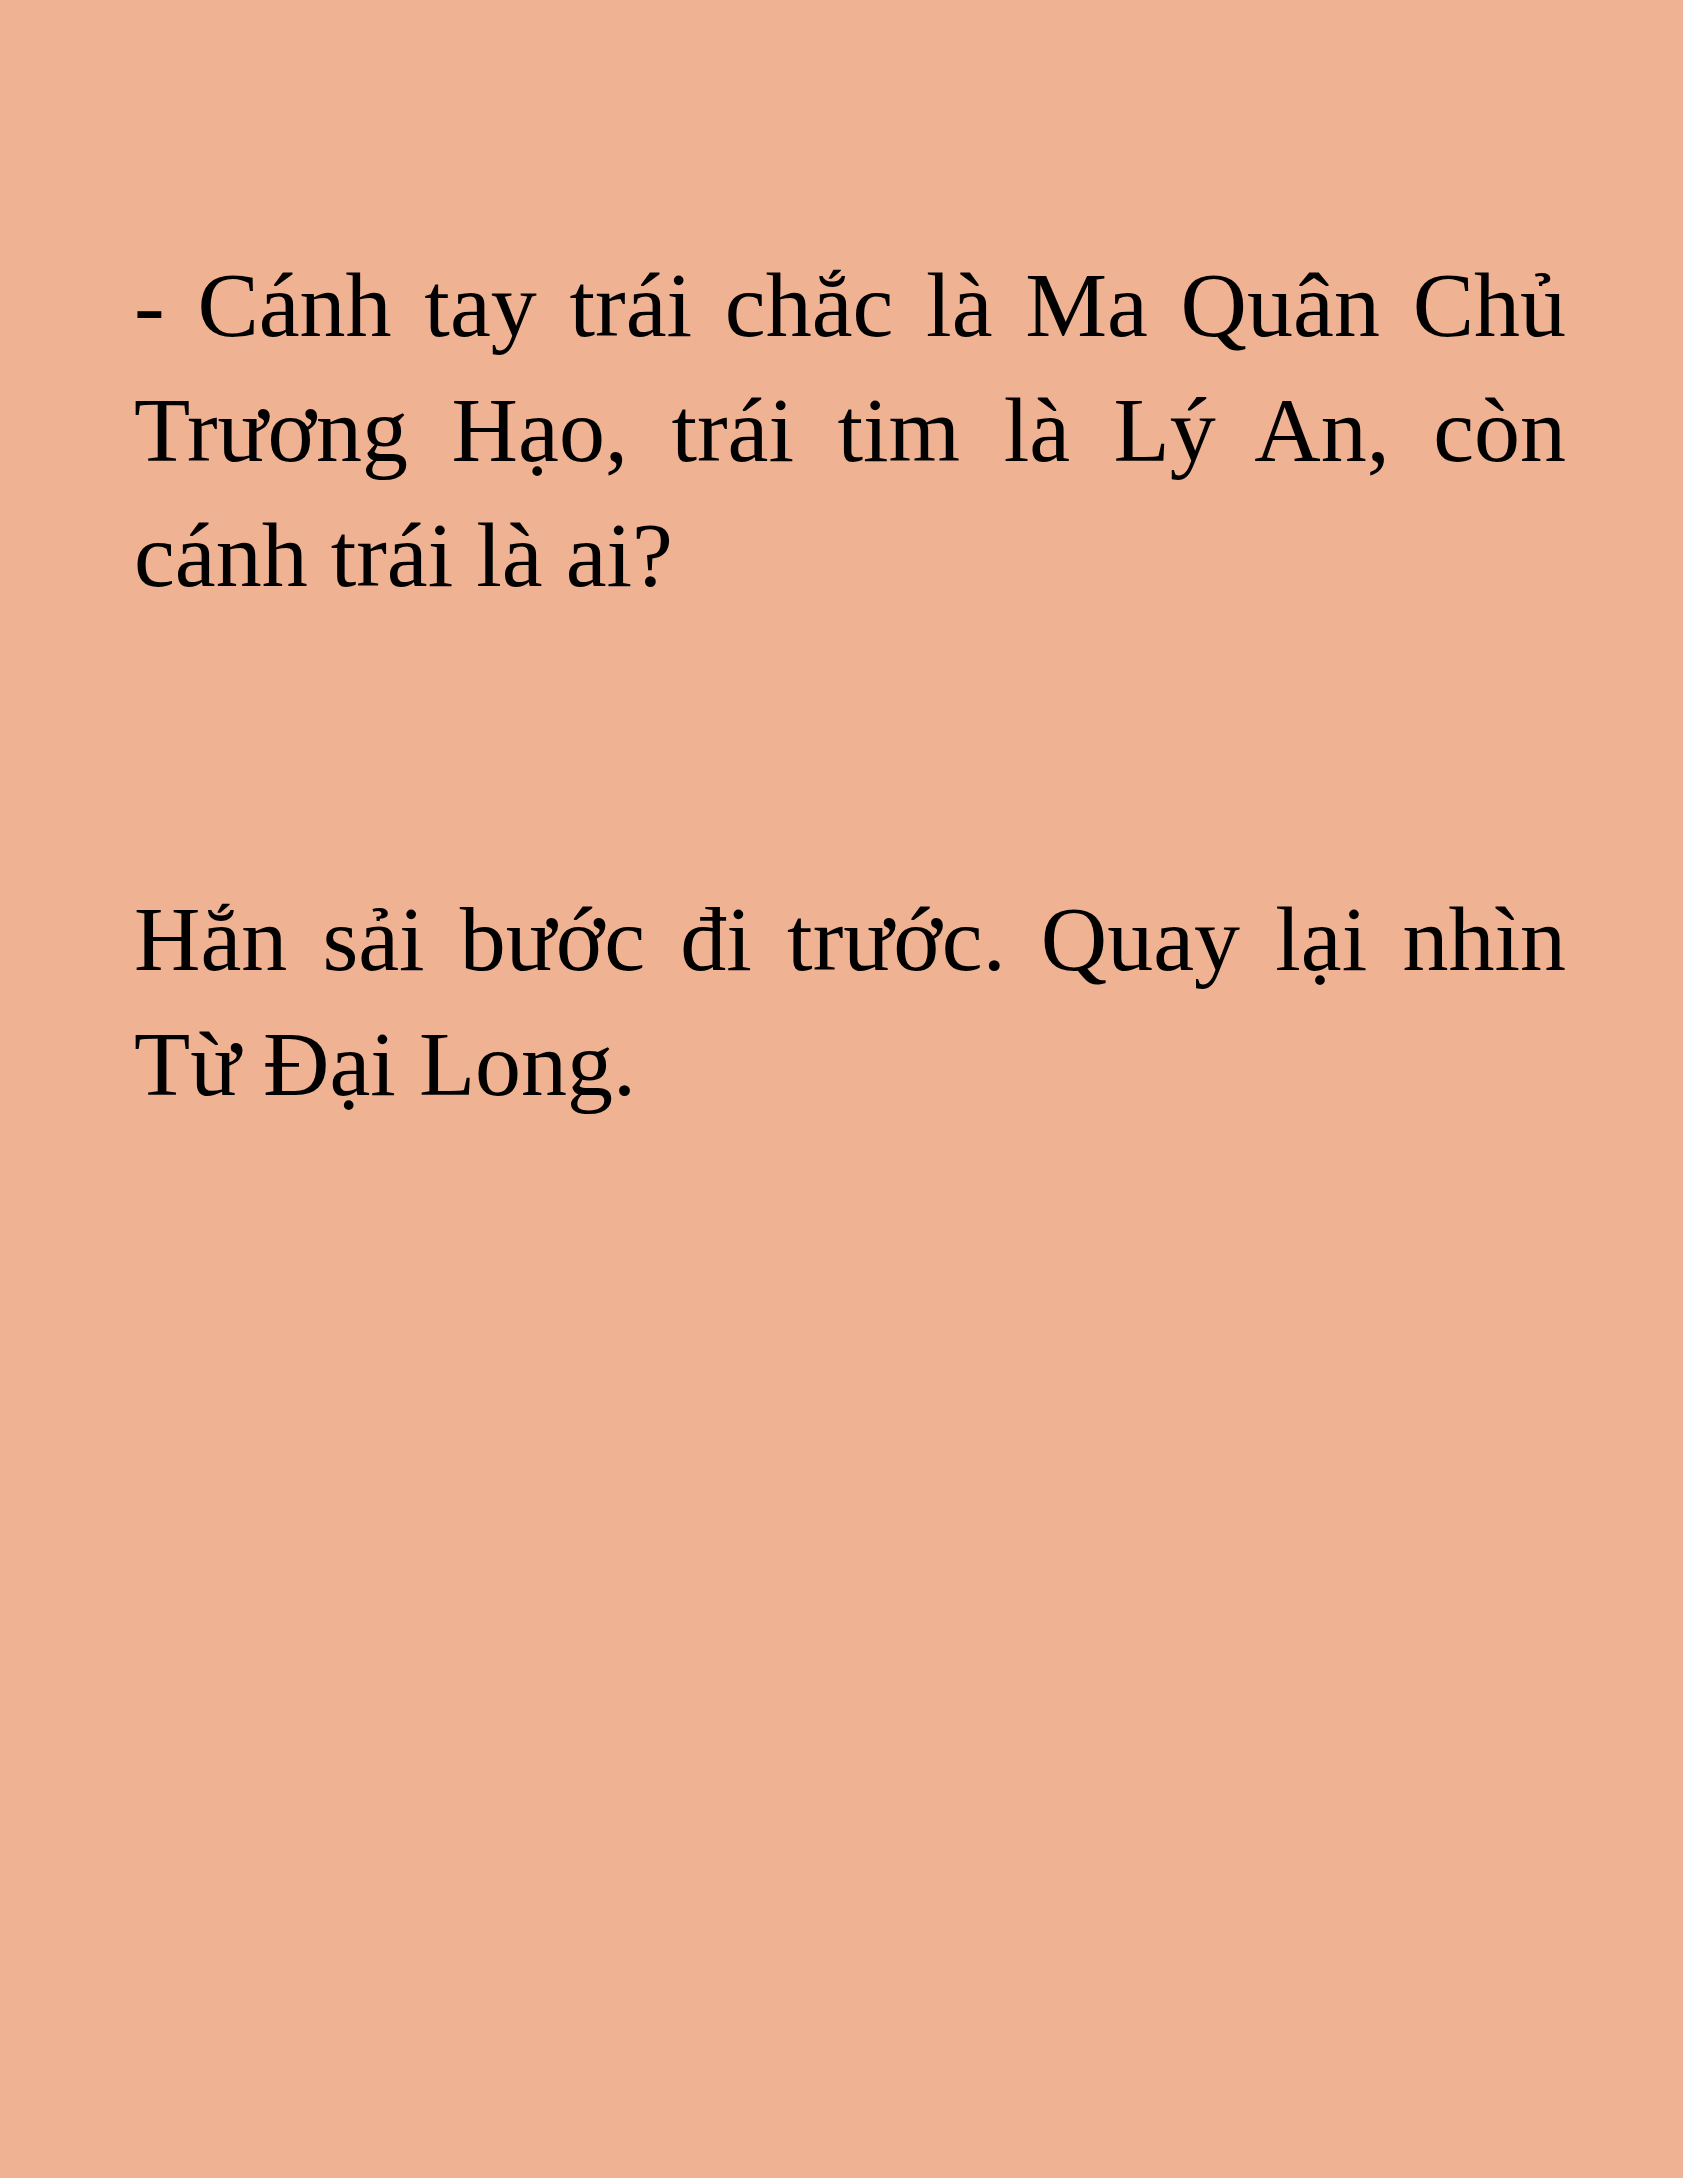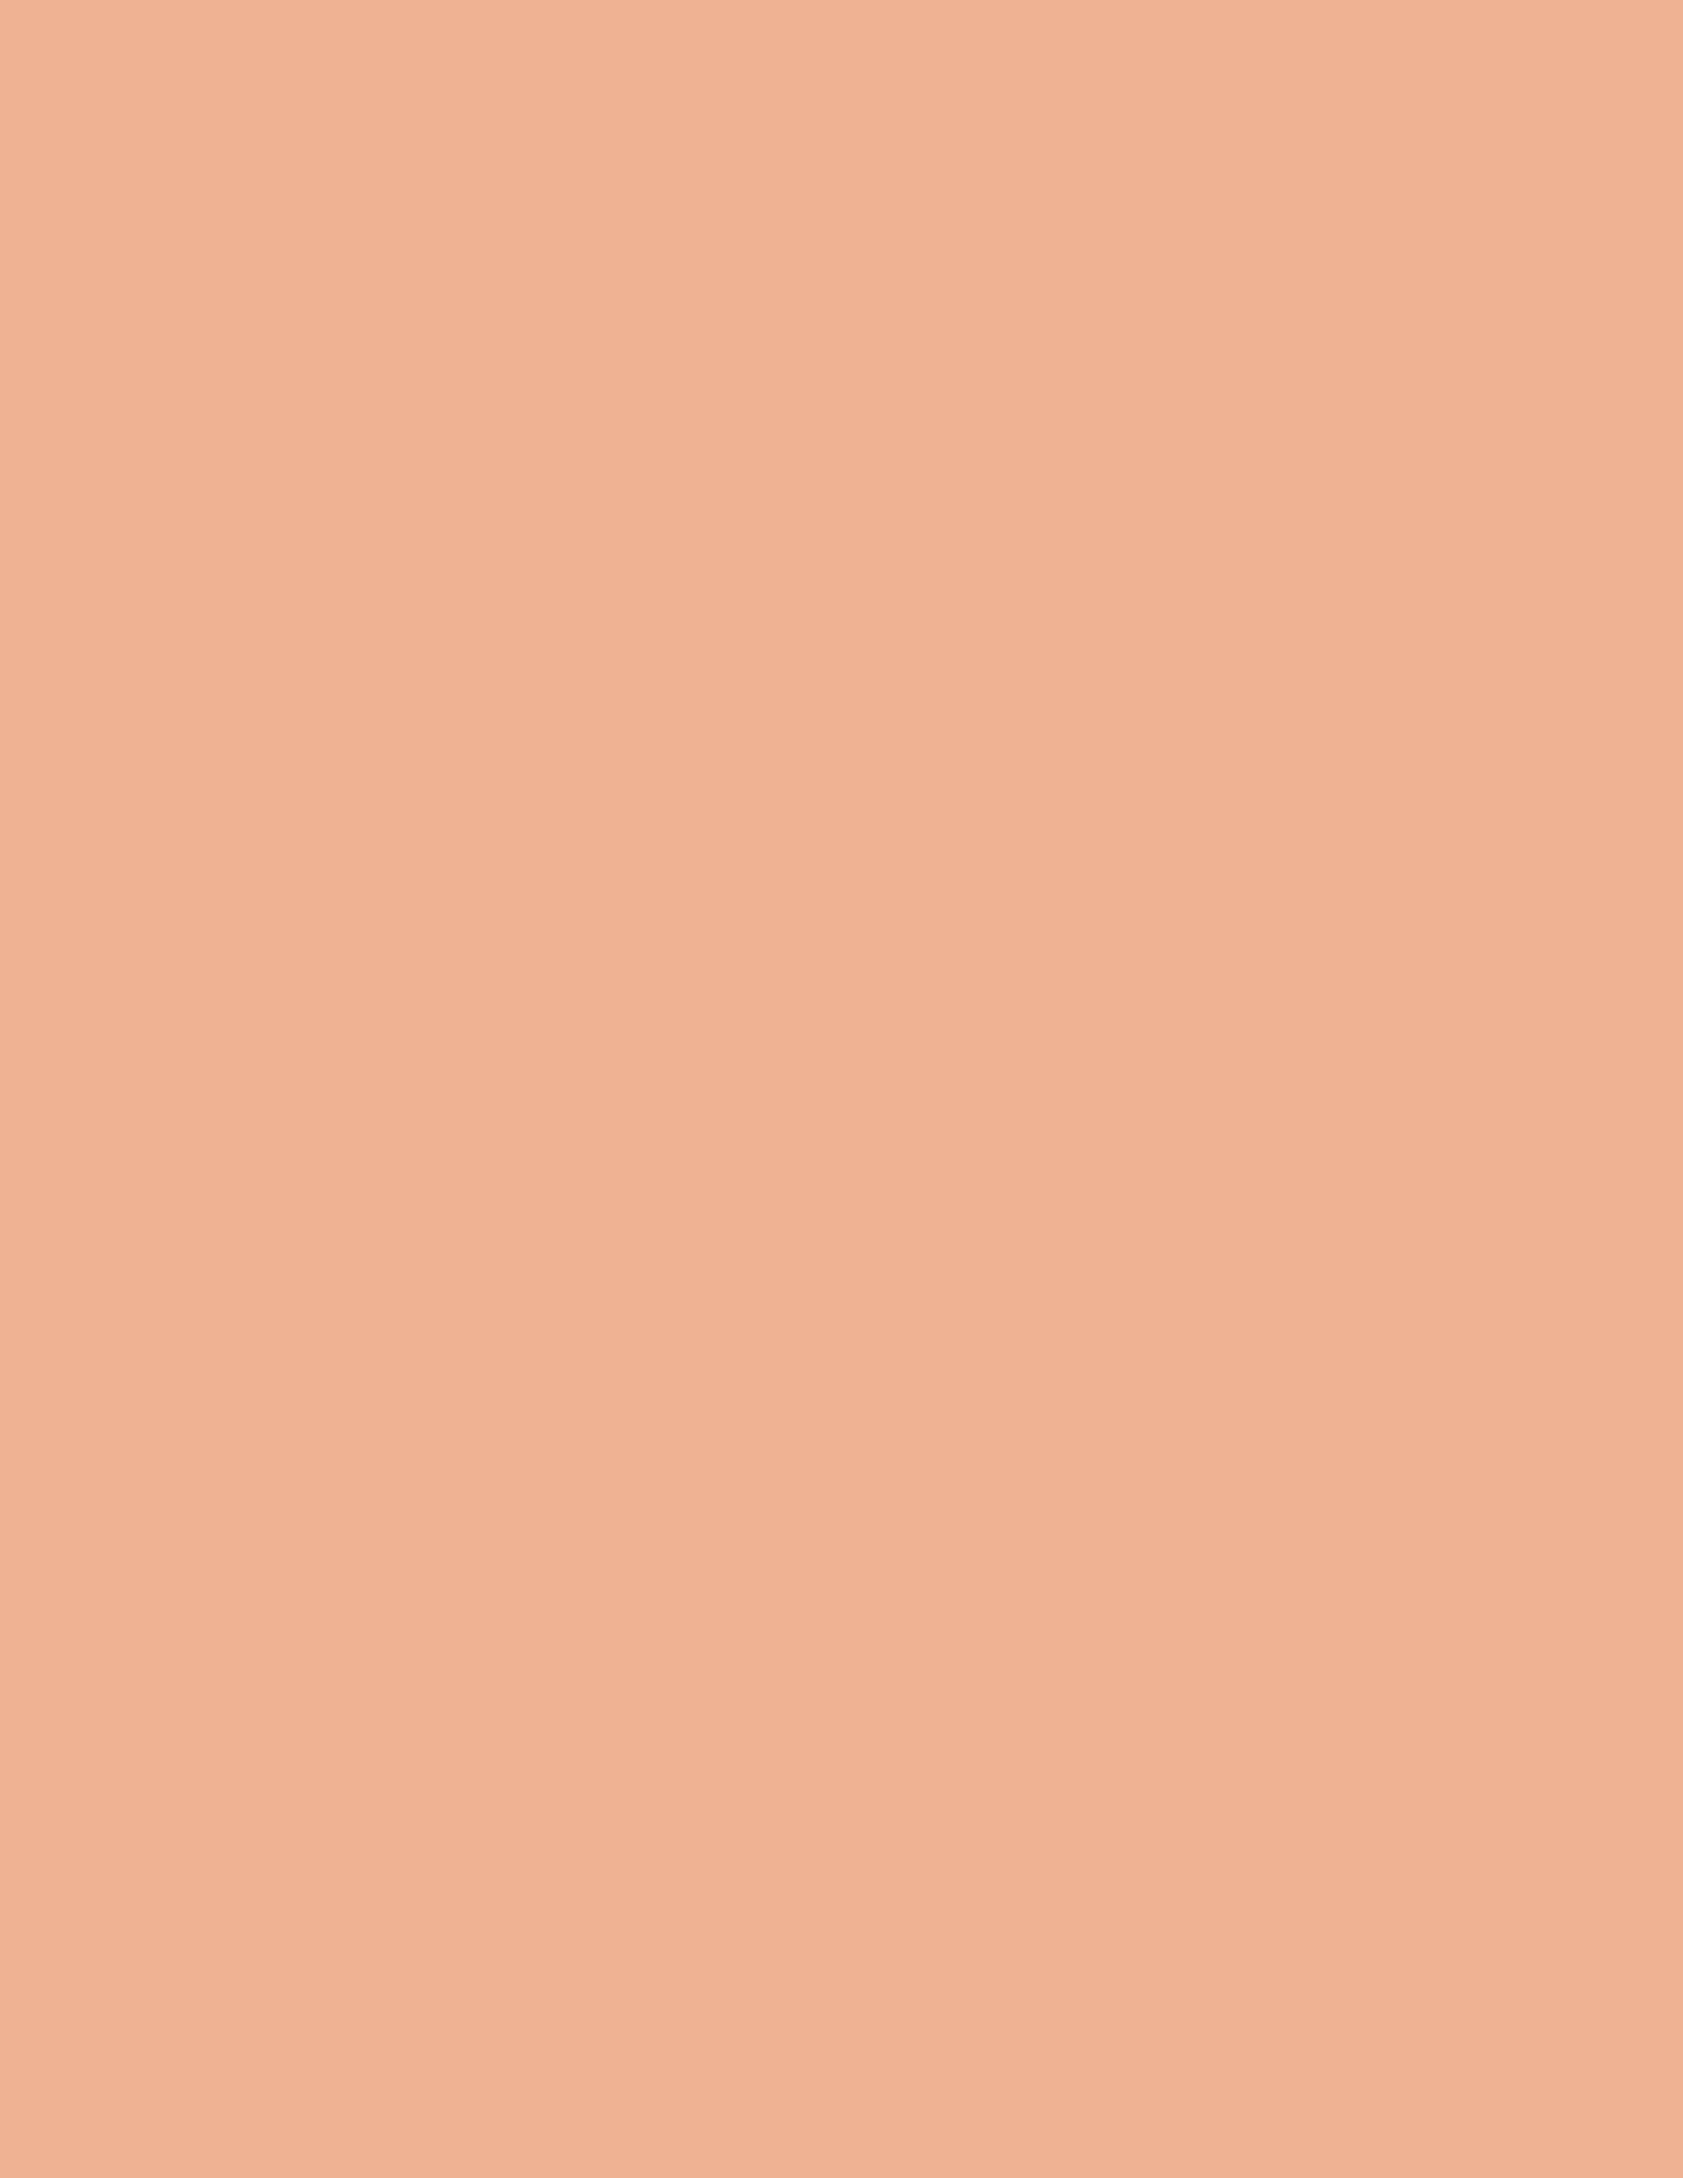--- a/index.html
+++ b/index.html
@@ -47,6 +47,7 @@
 
 <div class="page" style="background: rgb(239, 178, 147);">
 
+  <p class="para">- Cánh tay trái chắc là Ma Quân Chủ Trương Hạo, trái tim là Lý An, còn cánh trái là ai?</p>
 
   <div class="spacer-gap"></div>
 

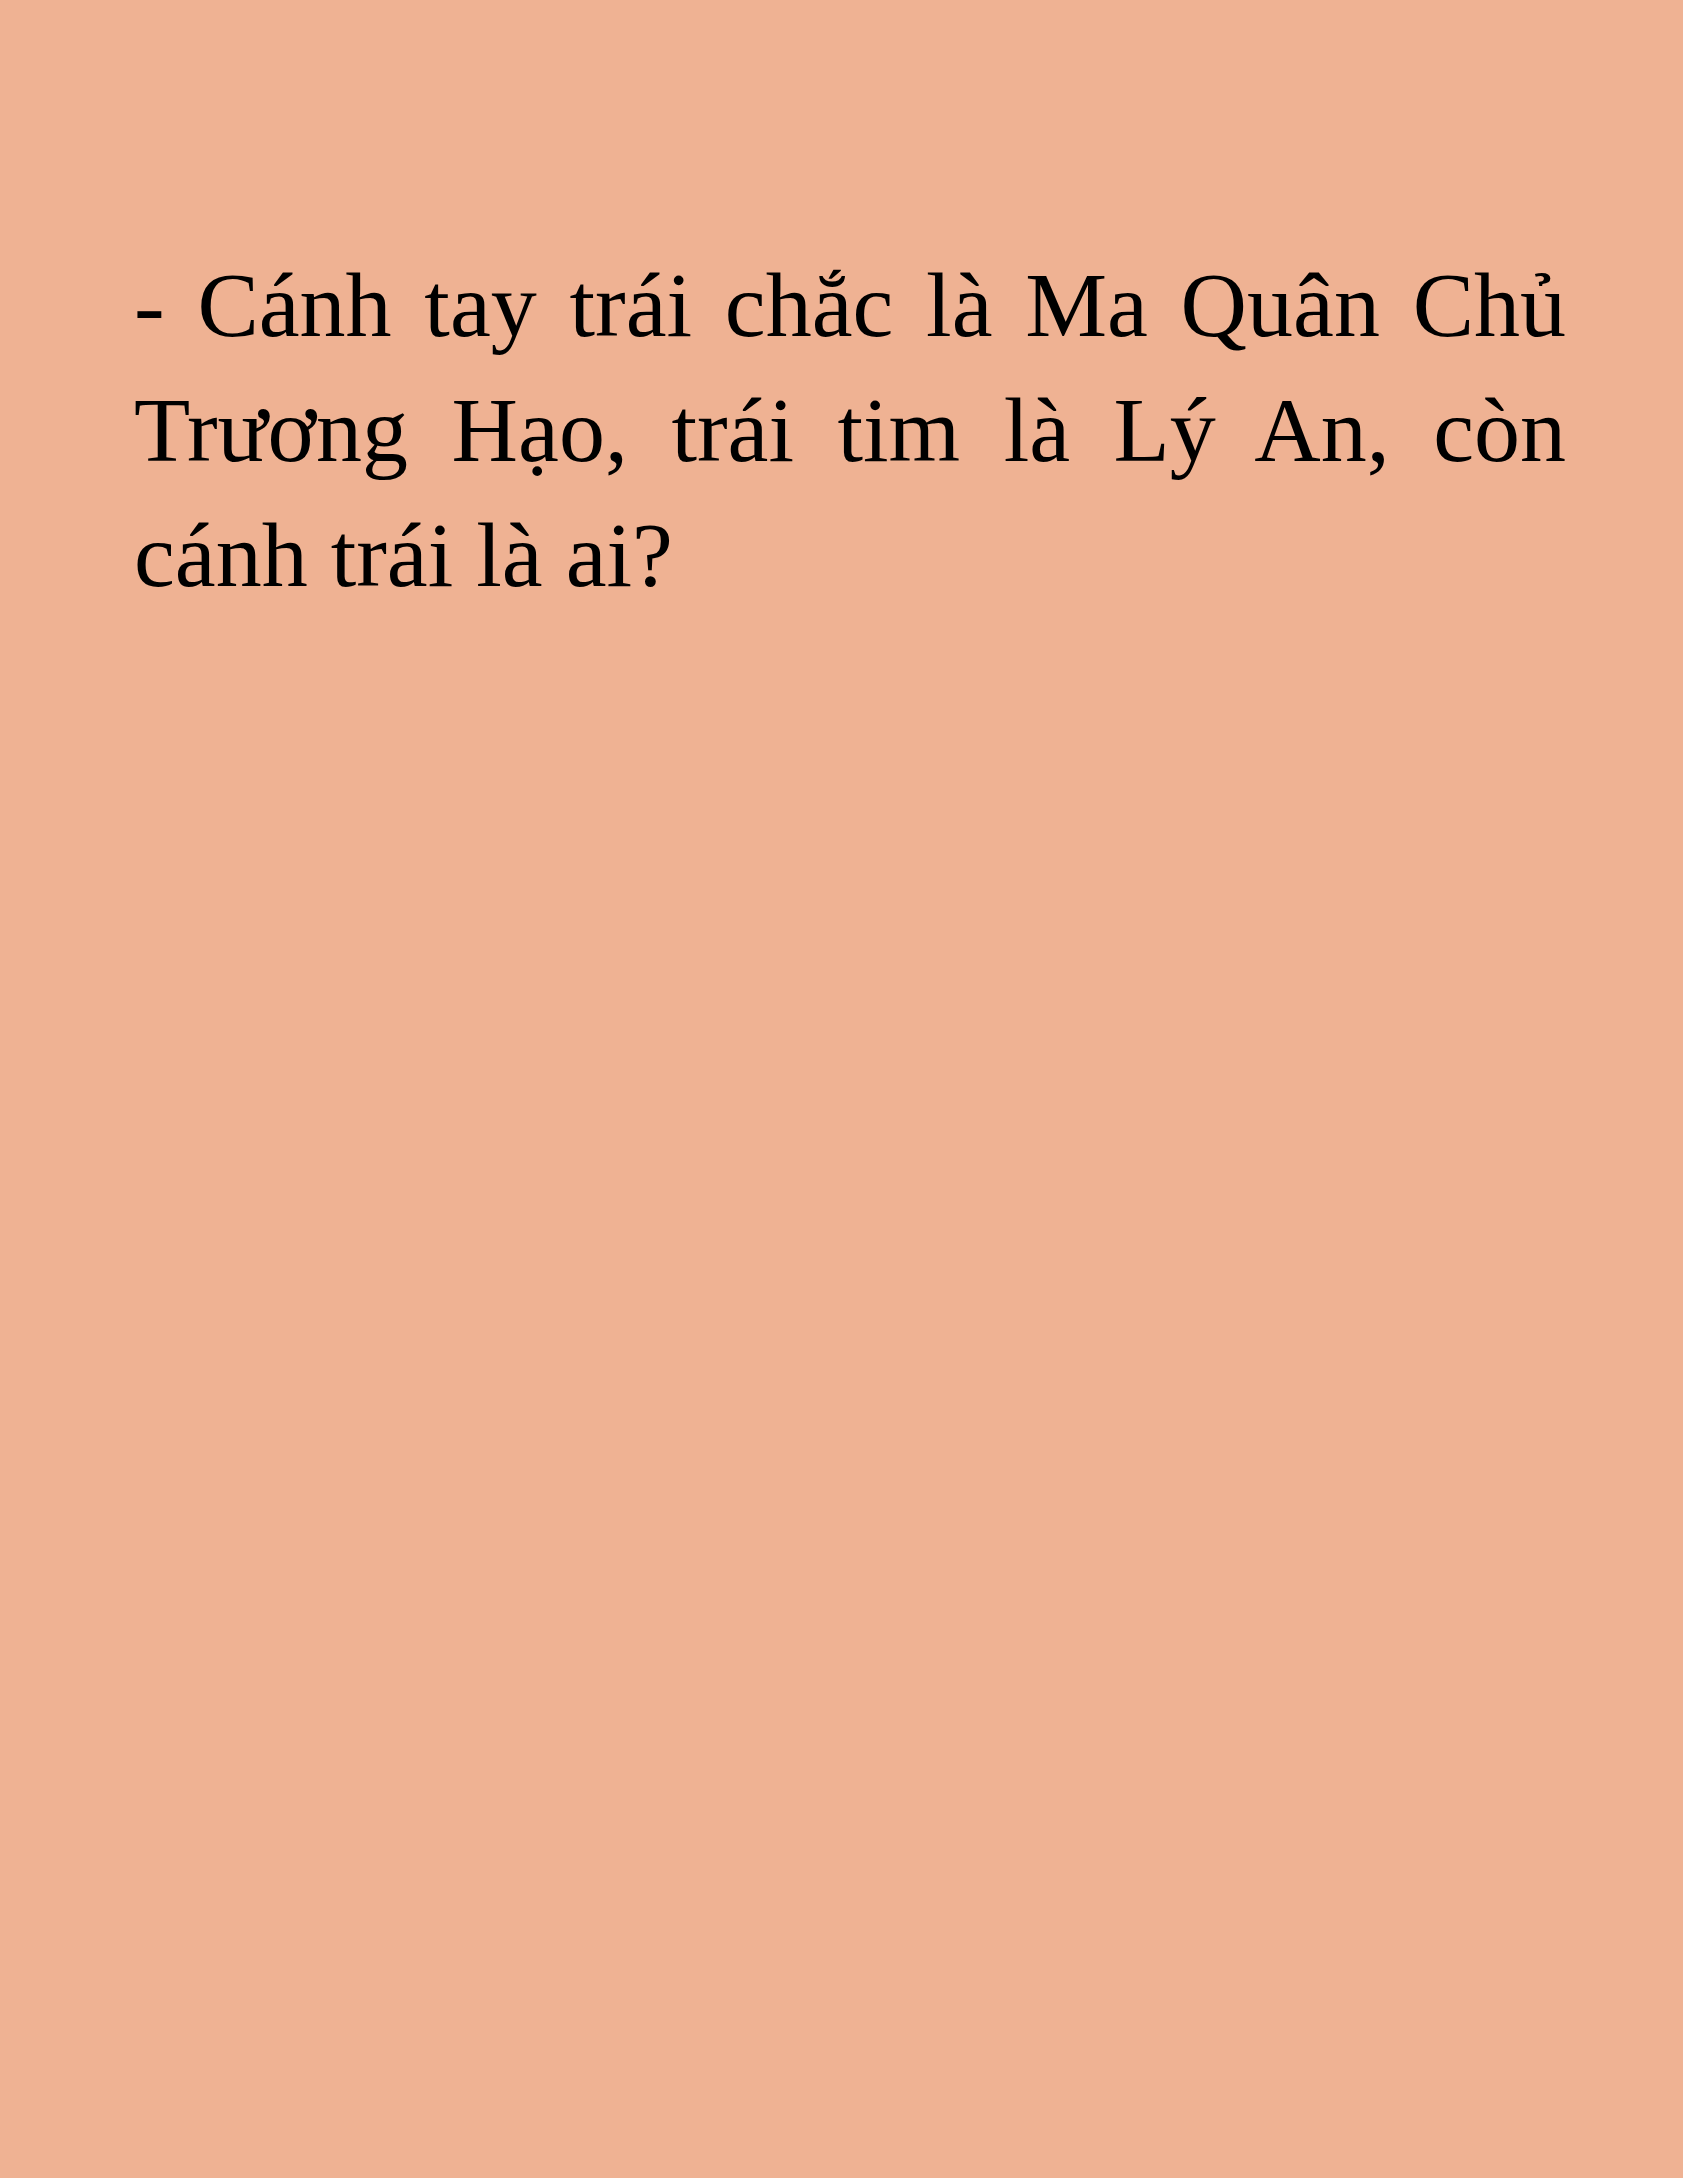--- a/index.html
+++ b/index.html
@@ -54,6 +54,7 @@
 
   <div class="spacer-gap-sm"></div>
 
+  <p class="para">Hắn sải bước đi trước. Quay lại nhìn Từ Đại Long.</p>
 
 </div>
 

